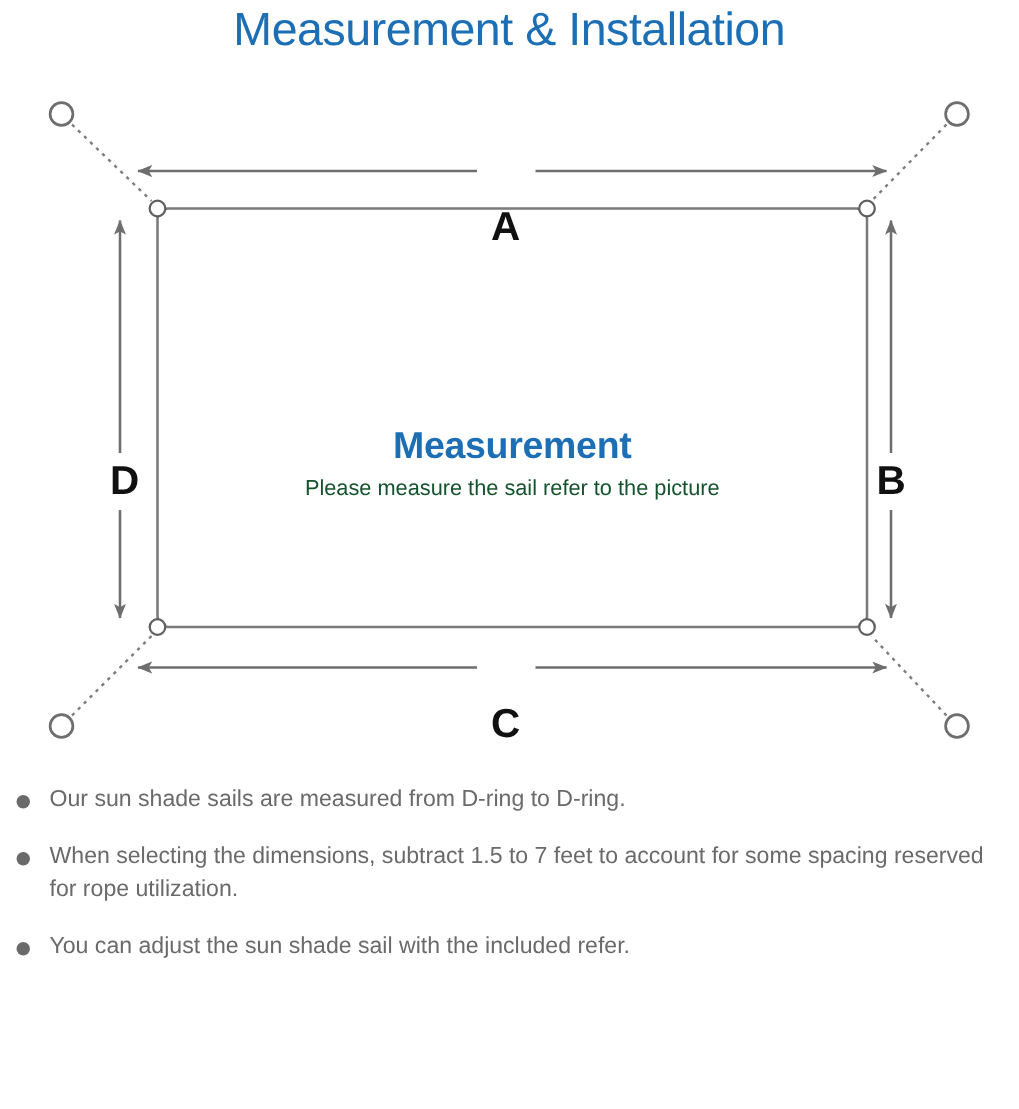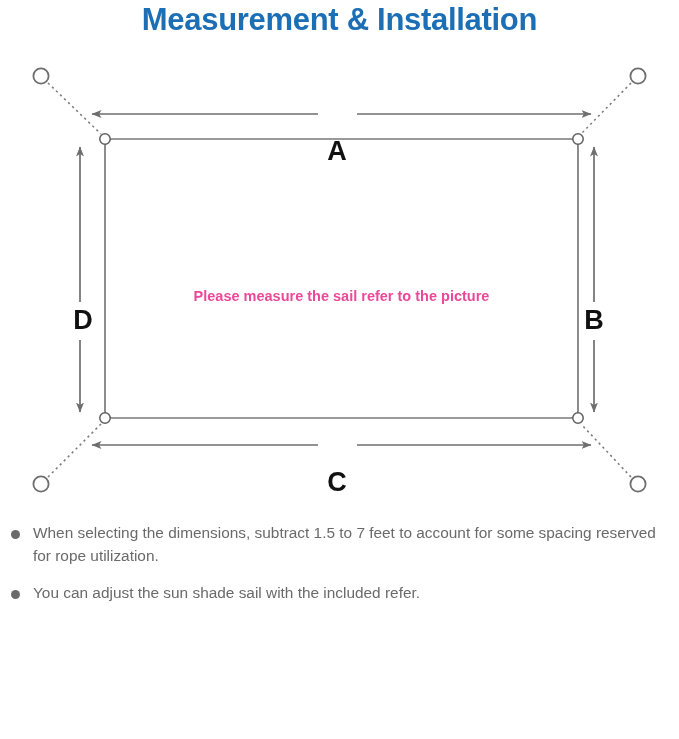--- a/index.html
+++ b/index.html
@@ -17,7 +17,7 @@
     left:0;top:0;width:679px;
     text-align:center;
     font-size:31px;
-    font-weight:bold;
+    font-weight:normal;
     color:#1c6fb5;
     letter-spacing:-0.3px;
     line-height:40px;

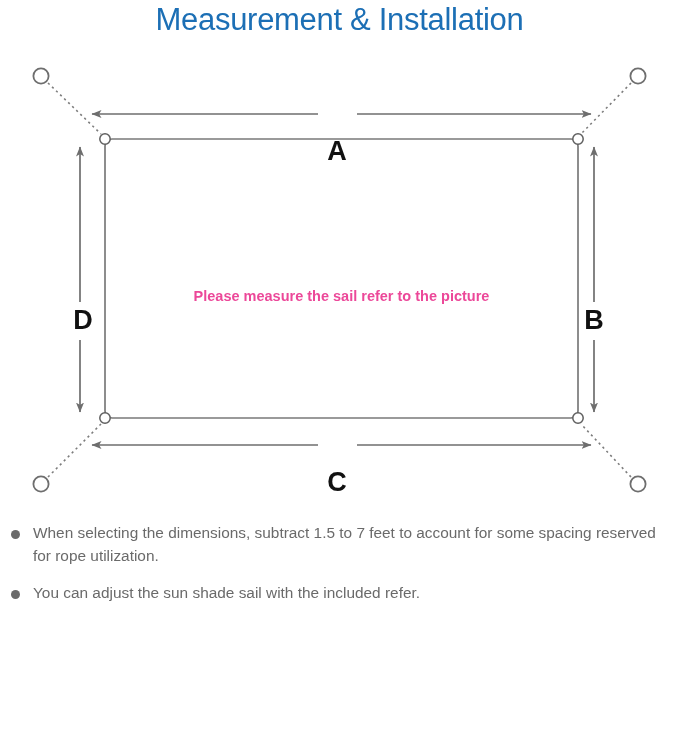--- a/index.html
+++ b/index.html
@@ -133,6 +133,7 @@
     </svg>
 
     <div class="center-label">
+      <div class="center-title">Measurement</div>
       <div class="center-sub">Please measure the sail refer to the picture</div>
     </div>
 

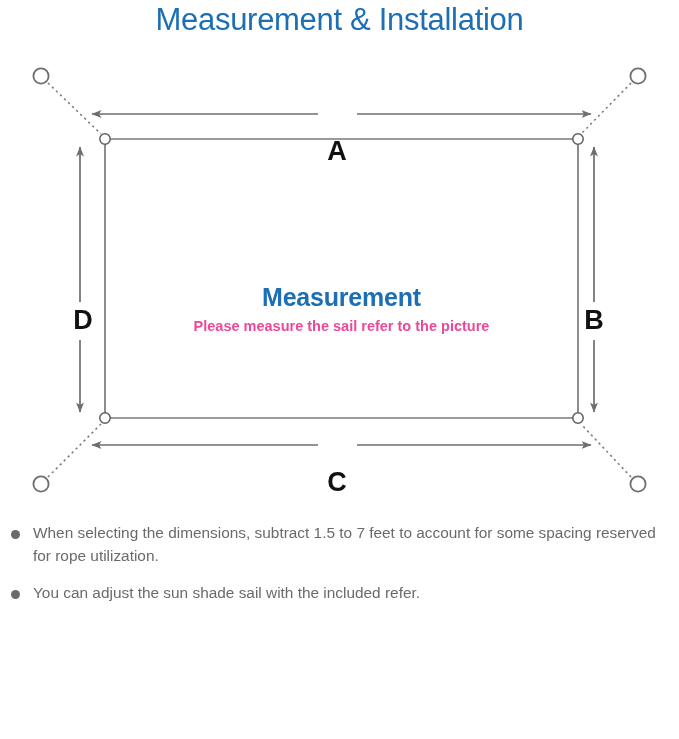--- a/index.html
+++ b/index.html
@@ -37,7 +37,7 @@
     line-height:30px;letter-spacing:-0.2px;white-space:nowrap;
   }
   .center-sub{
-    font-size:14.5px;color:#ec4899;font-weight:bold;
+    font-size:14.5px;color:#14532d;font-weight:normal;
     line-height:22px;margin-top:3px;white-space:nowrap;
   }
 

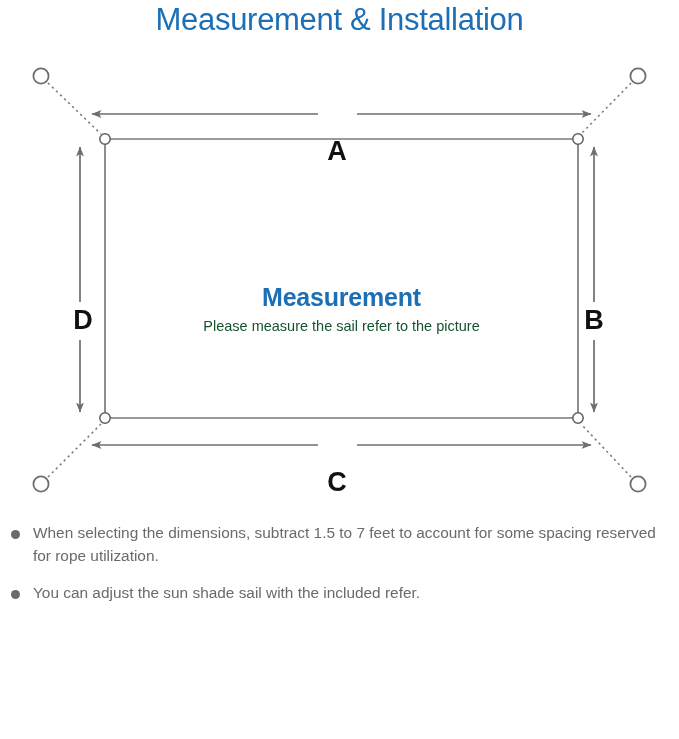--- a/index.html
+++ b/index.html
@@ -146,6 +146,10 @@
   <ul class="notes">
     <li class="note note-sp">
       <span class="bullet"></span>
+      <span>Our sun shade sails are measured from D-ring to D-ring.</span>
+    </li>
+    <li class="note note-sp">
+      <span class="bullet"></span>
       <span>When selecting the dimensions, subtract 1.5 to 7 feet to account for some spacing reserved for rope utilization.</span>
     </li>
     <li class="note note-sp">

